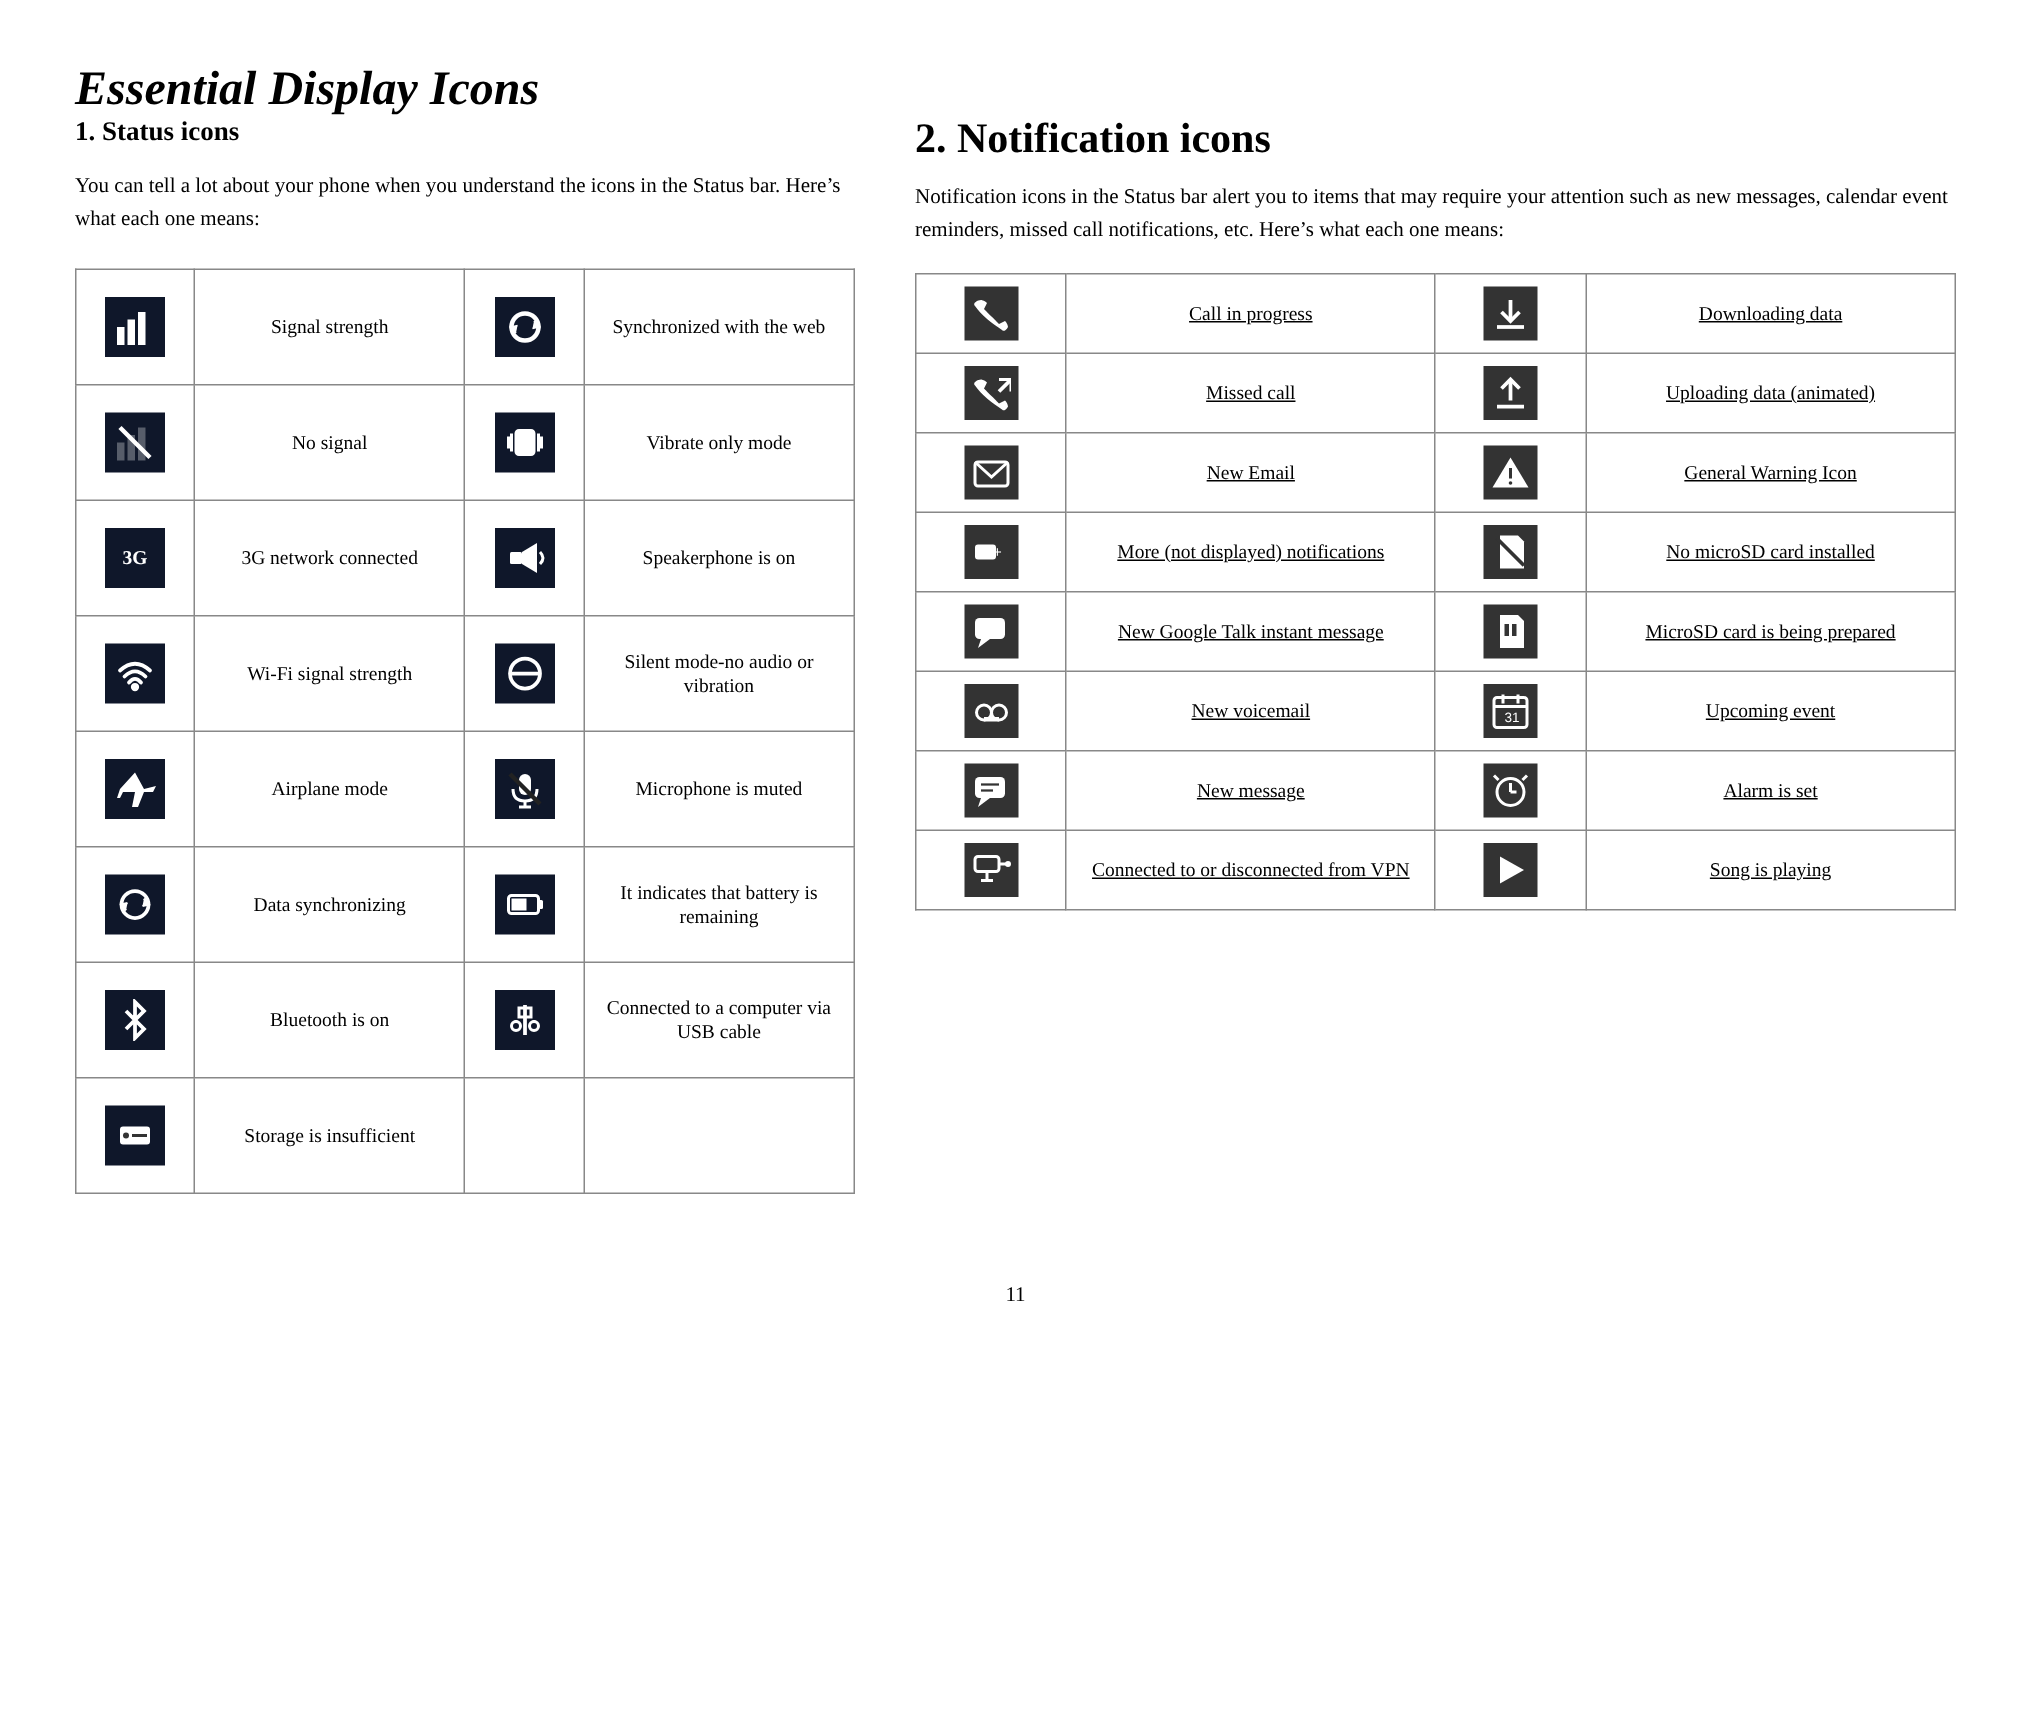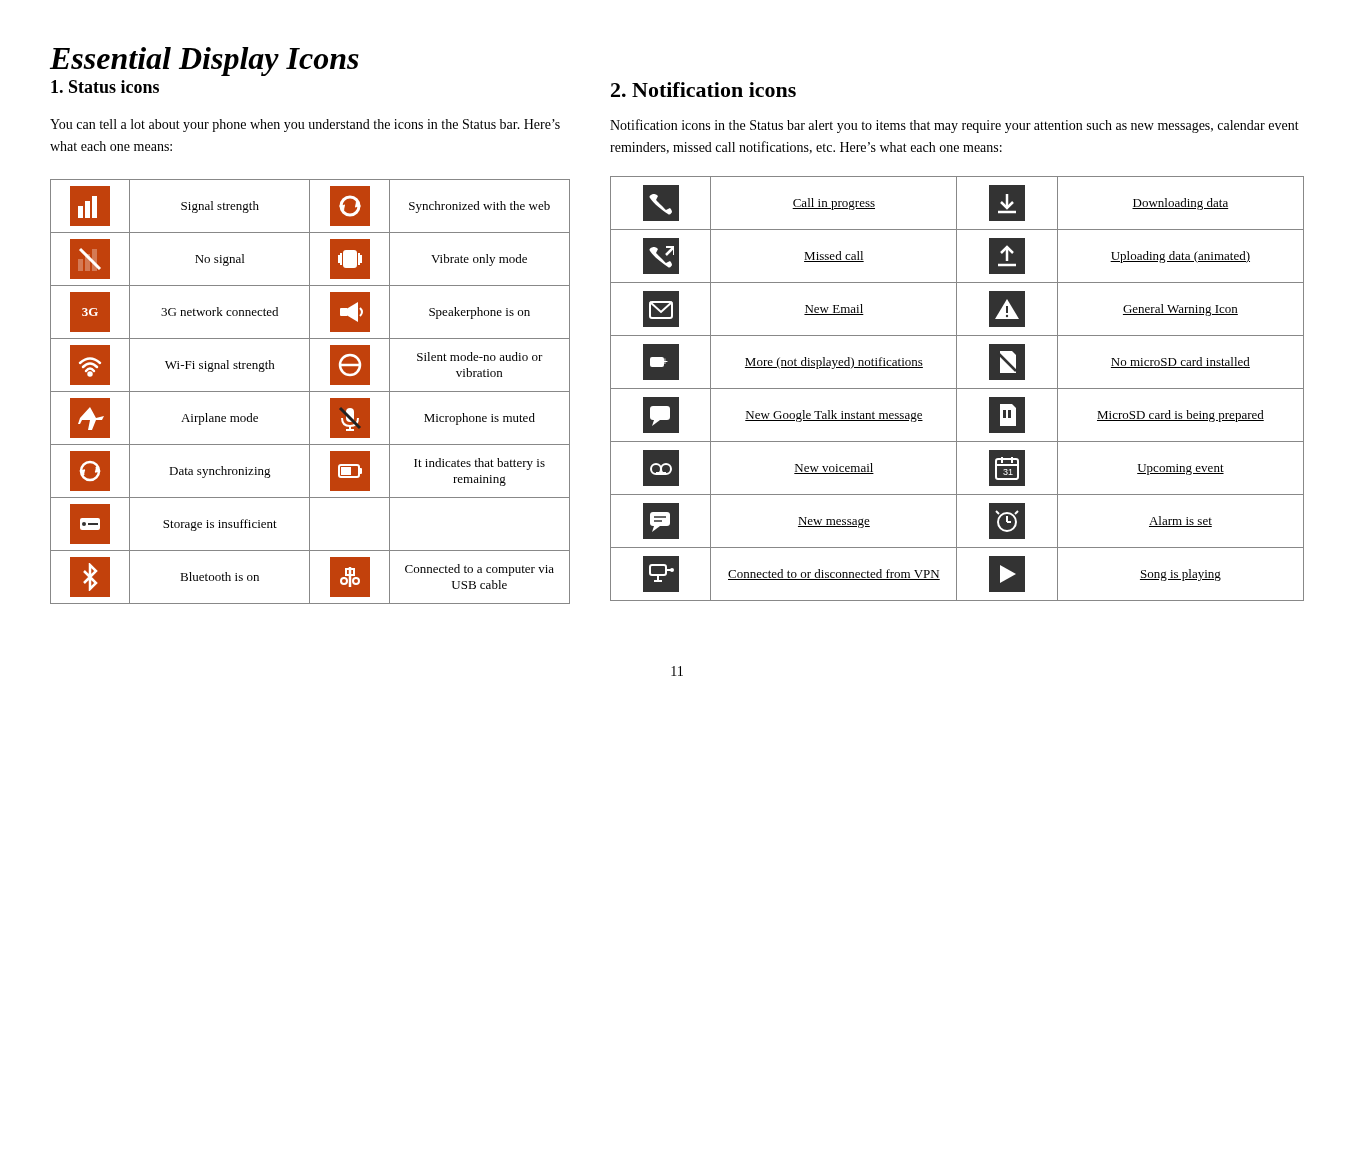--- a/index.html
+++ b/index.html
@@ -27,7 +27,7 @@
       font-style: italic;
     }
     h2 {
-      font-size: 22px;
+      font-size: 28px;
       font-weight: bold;
       margin-bottom: 12px;
     }

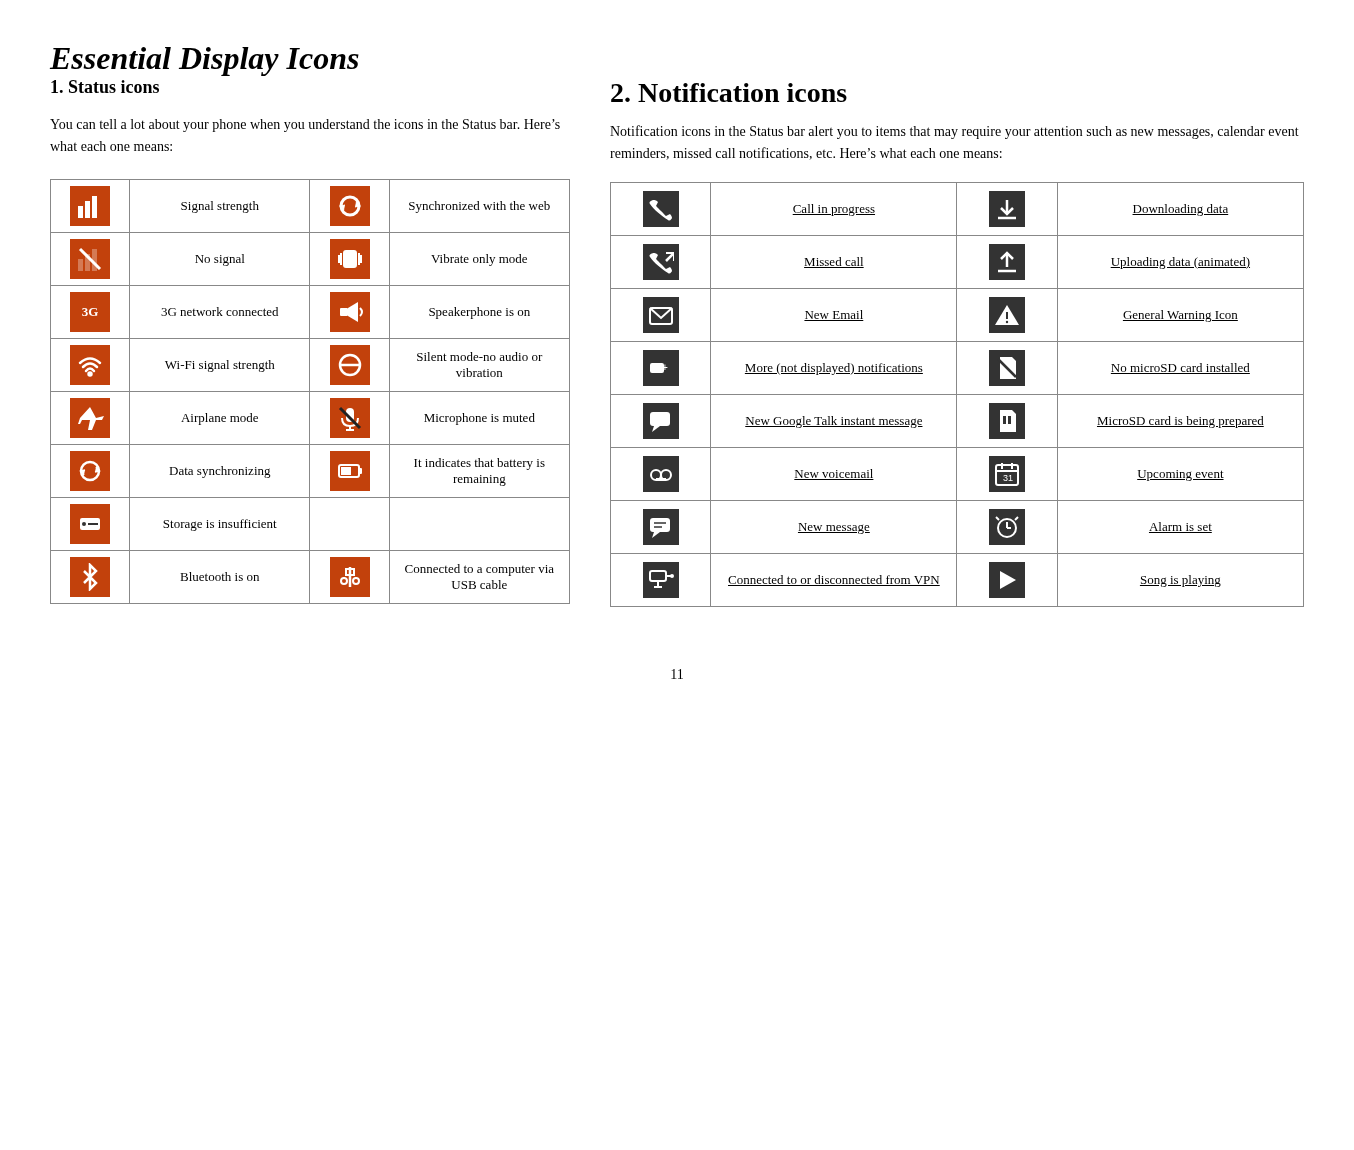--- a/index.html
+++ b/index.html
@@ -50,7 +50,7 @@
     }
     .status-table td {
       border: 1px solid #888;
-      padding: 6px 8px;
+      padding: 18px 8px;
       vertical-align: middle;
       text-align: center;
     }

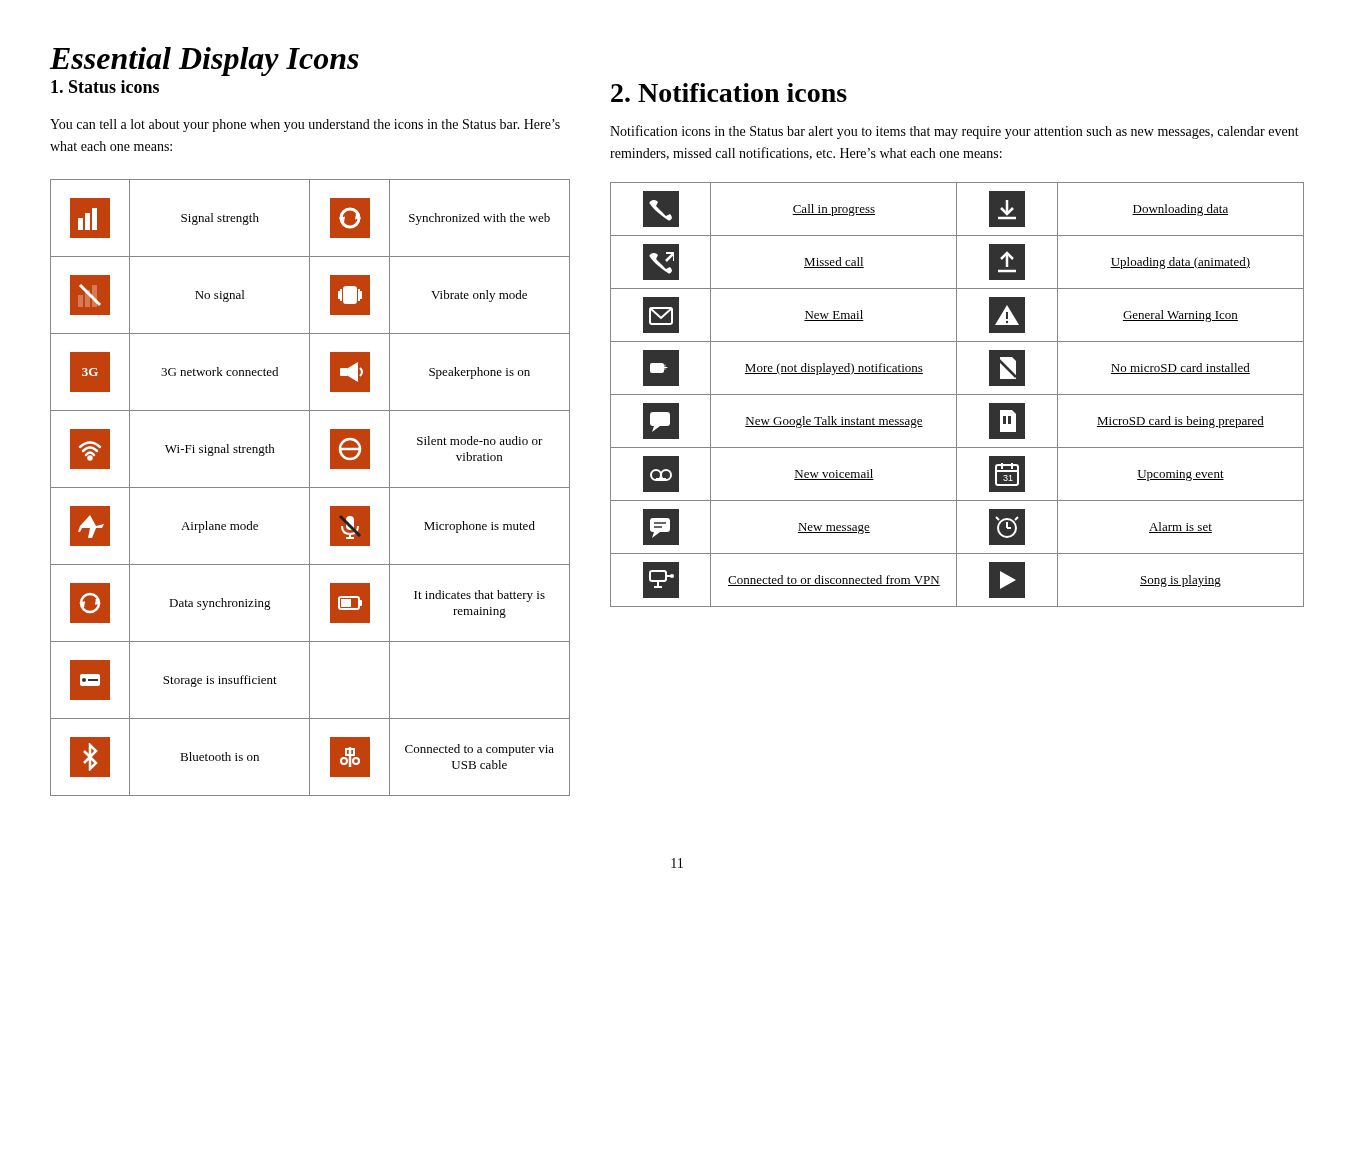--- a/index.html
+++ b/index.html
@@ -65,7 +65,7 @@
     .icon-box {
       width: 40px;
       height: 40px;
-      background: #c2410c;
+      background: #0f172a;
       display: inline-flex;
       align-items: center;
       justify-content: center;

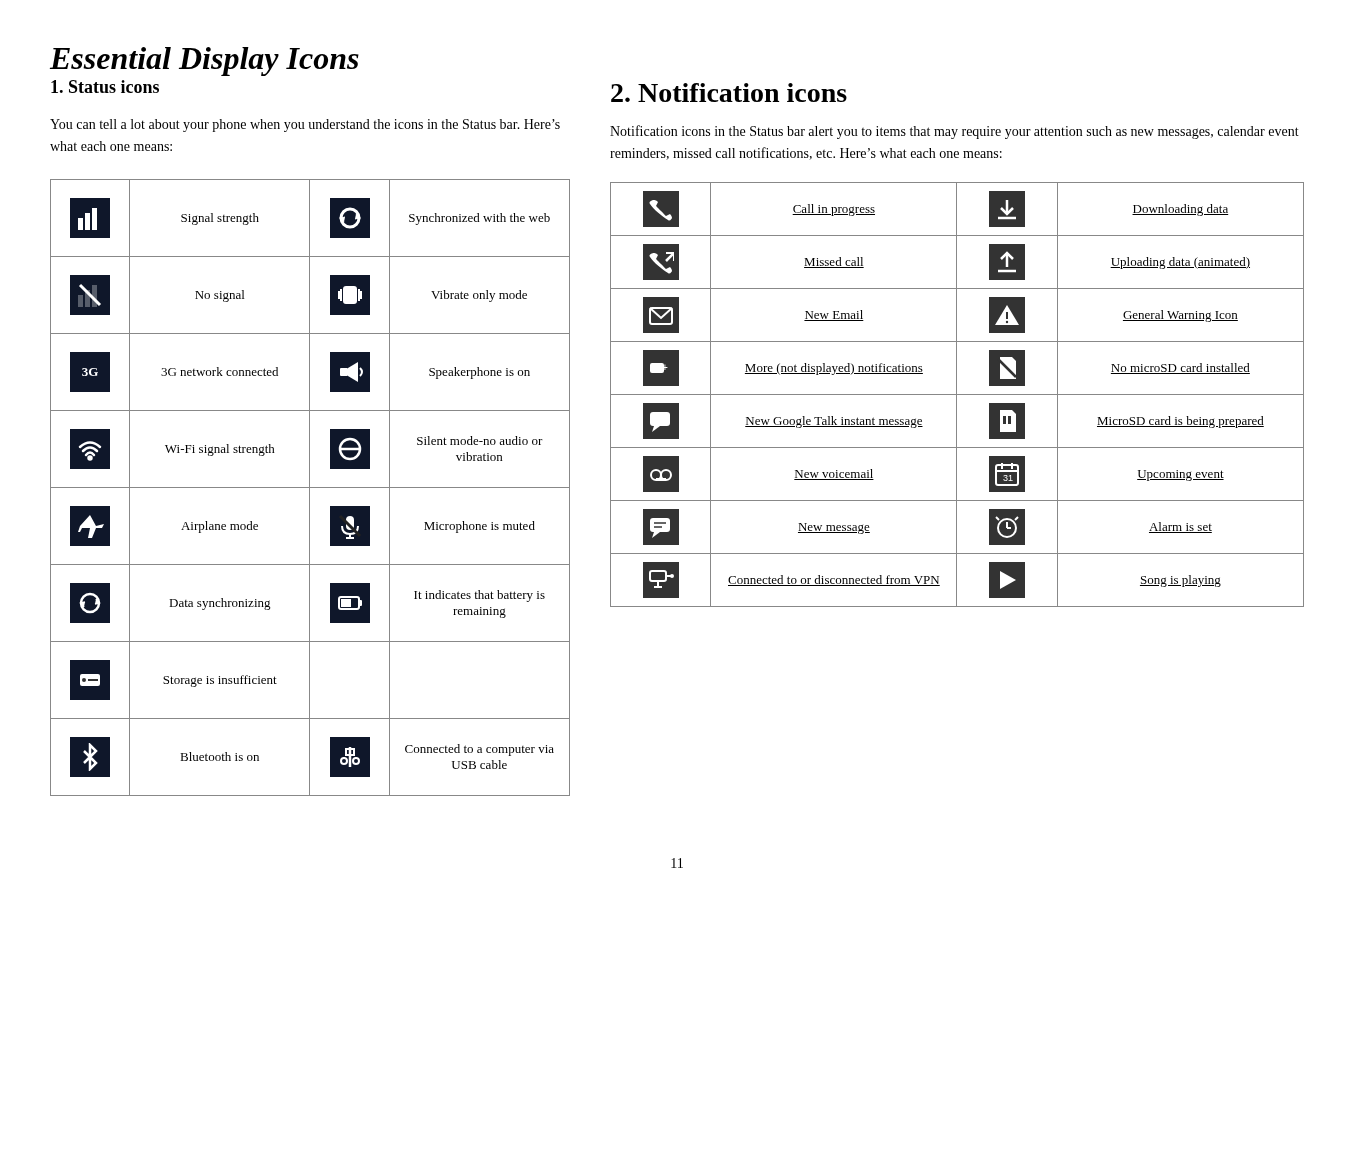--- a/index.html
+++ b/index.html
@@ -268,21 +268,6 @@
           <tr>
             <td class="icon-cell">
               <div class="icon-box">
-                <svg width="28" height="28" viewBox="0 0 28 28" fill="white">
-                  <rect x="4" y="8" width="20" height="12" rx="2"></rect>
-                  <circle cx="8" cy="14" r="2" fill="#333"></circle>
-                  <line x1="12" y1="14" x2="22" y2="14" stroke="#333" stroke-width="2"></line>
-                </svg>
-              </div>
-            </td>
-            <td class="label-cell">Storage   is insufficient</td>
-            <td class="icon-cell"></td>
-            <td class="label-cell"></td>
-          </tr>
-
-          <tr>
-            <td class="icon-cell">
-              <div class="icon-box">
                 <svg width="28" height="28" viewBox="0 0 28 28" fill="none" stroke="white" stroke-width="2.5">
                   <polyline points="8,8 20,20 14,26 14,2 20,8 8,20"></polyline>
                 </svg>
@@ -303,6 +288,21 @@
             </td>
             <td class="label-cell">Connected to a computer via USB cable</td>
           </tr>
+
+          <tr>
+            <td class="icon-cell">
+              <div class="icon-box">
+                <svg width="28" height="28" viewBox="0 0 28 28" fill="white">
+                  <rect x="4" y="8" width="20" height="12" rx="2"></rect>
+                  <circle cx="8" cy="14" r="2" fill="#333"></circle>
+                  <line x1="12" y1="14" x2="22" y2="14" stroke="#333" stroke-width="2"></line>
+                </svg>
+              </div>
+            </td>
+            <td class="label-cell">Storage   is insufficient</td>
+            <td class="icon-cell"></td>
+            <td class="label-cell"></td>
+          </tr>
         </tbody>
       </table>
     </div>

